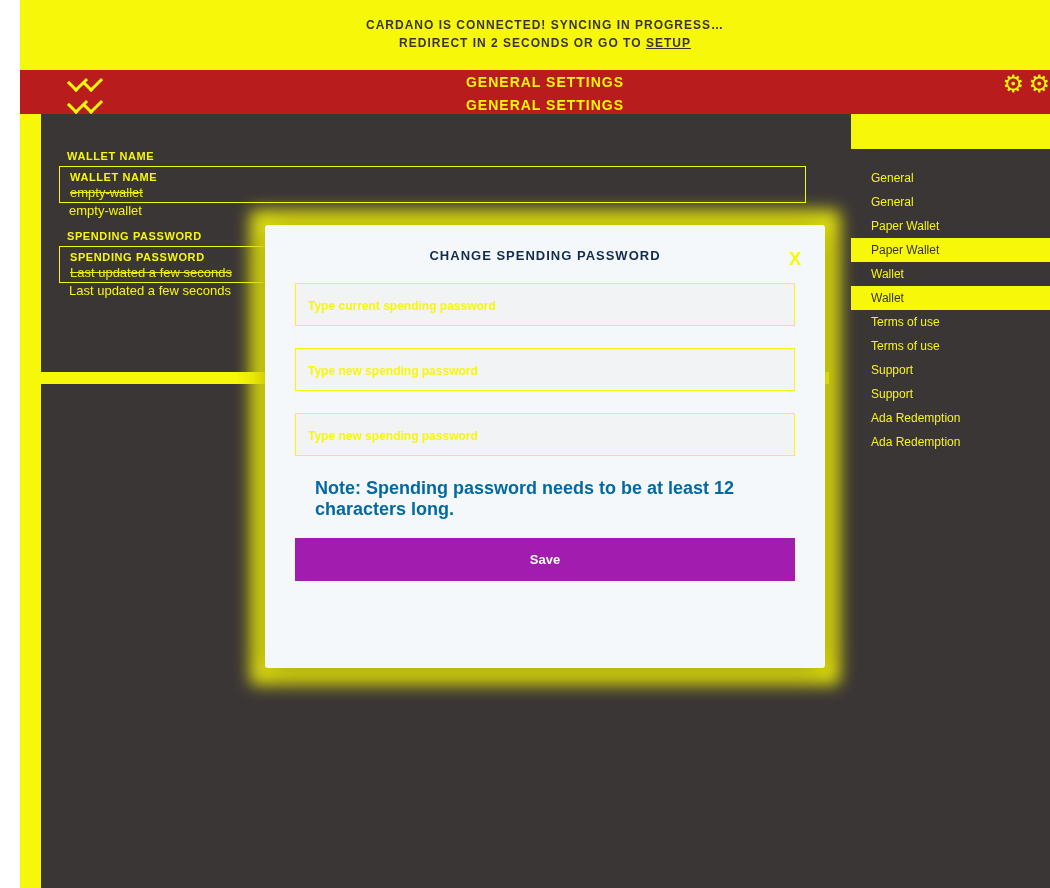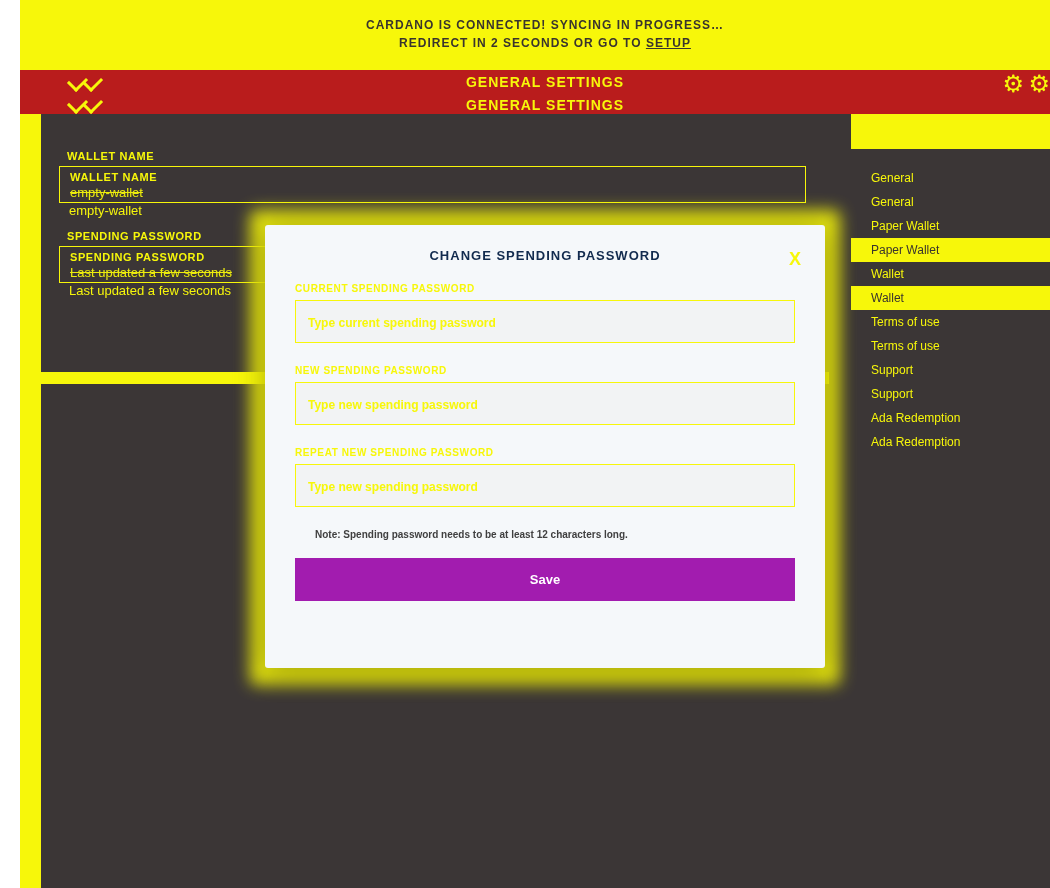--- a/index.html
+++ b/index.html
@@ -267,7 +267,6 @@
       <h2>CHANGE SPENDING PASSWORD</h2>
       <div class="form">
         <div class="m-field">
-          <div class="m-label">CURRENT SPENDING PASSWORD</div>
           <input class="m-input" type="password" placeholder="Type current spending password" style="">
         </div>
         <div class="m-field">

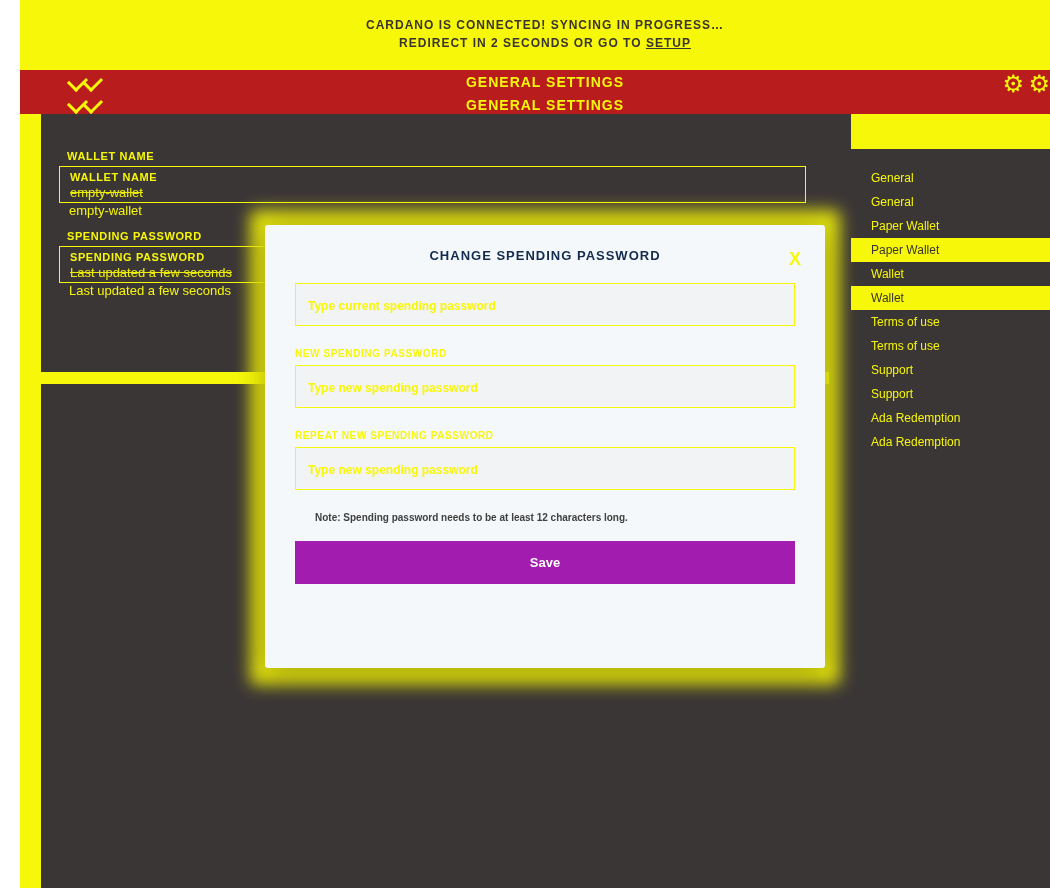--- a/index.html
+++ b/index.html
@@ -270,7 +270,6 @@
           <input class="m-input" type="password" placeholder="Type current spending password" style="">
         </div>
         <div class="m-field">
-          <div class="m-label">NEW SPENDING PASSWORD</div>
           <input class="m-input" type="password" placeholder="Type new spending password" style="">
         </div>
         <div class="m-field">

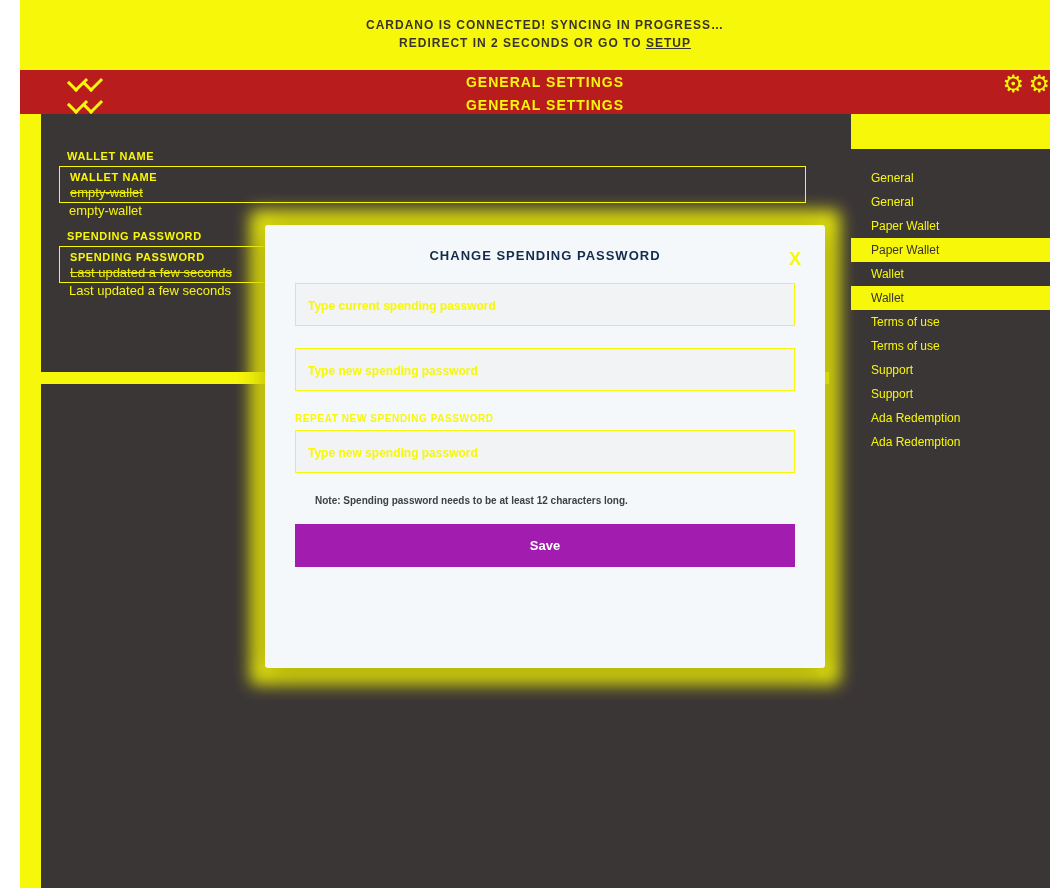--- a/index.html
+++ b/index.html
@@ -273,7 +273,6 @@
           <input class="m-input" type="password" placeholder="Type new spending password" style="">
         </div>
         <div class="m-field">
-          <div class="m-label">REPEAT NEW SPENDING PASSWORD</div>
           <input class="m-input" type="password" placeholder="Type new spending password" style="">
         </div>
         <div class="note">Note: Spending password needs to be at least 12 characters long.</div>

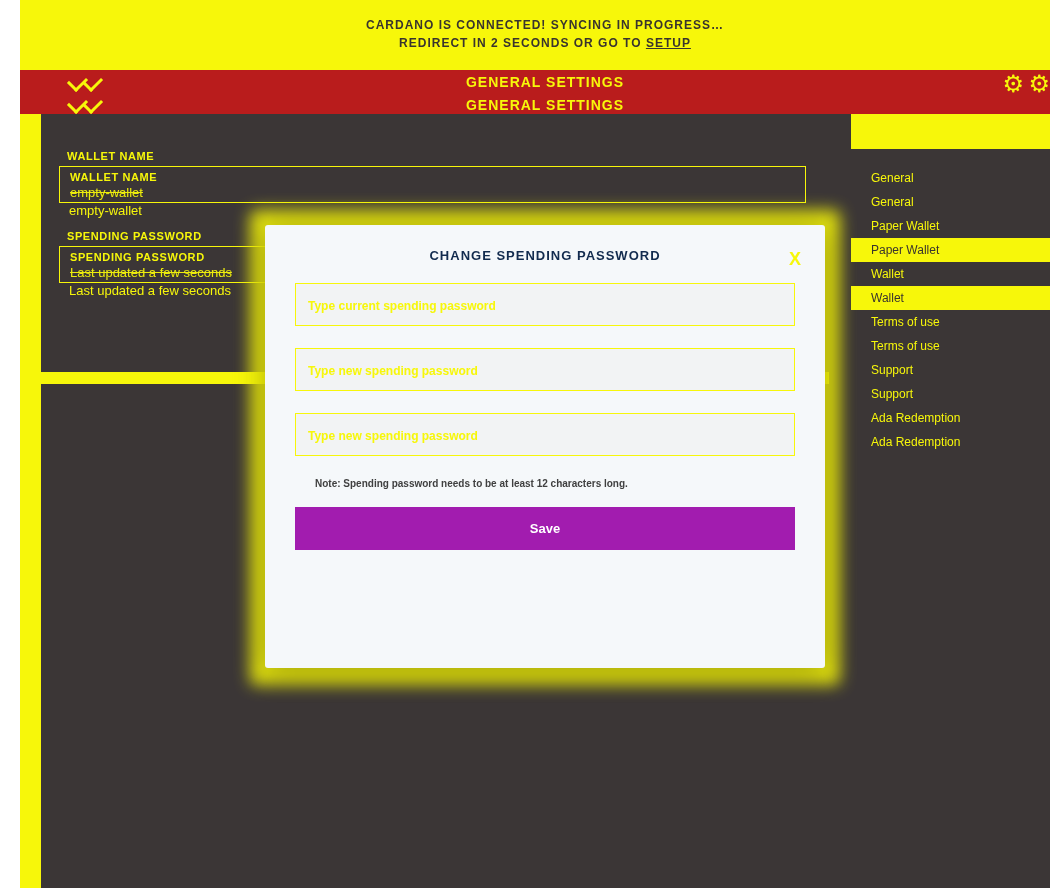--- a/index.html
+++ b/index.html
@@ -174,7 +174,7 @@
   }
   .m-input::placeholder { color: #f7f70a; font-weight: bold; font-size: 12px; }
   .note {
-    color: #404040; font-weight: bold; font-size: 10px;
+    color: #0369a1; font-weight: bold; font-size: 18px;
     margin: 8px 0 18px 0;
     padding-left: 20px;
   }

